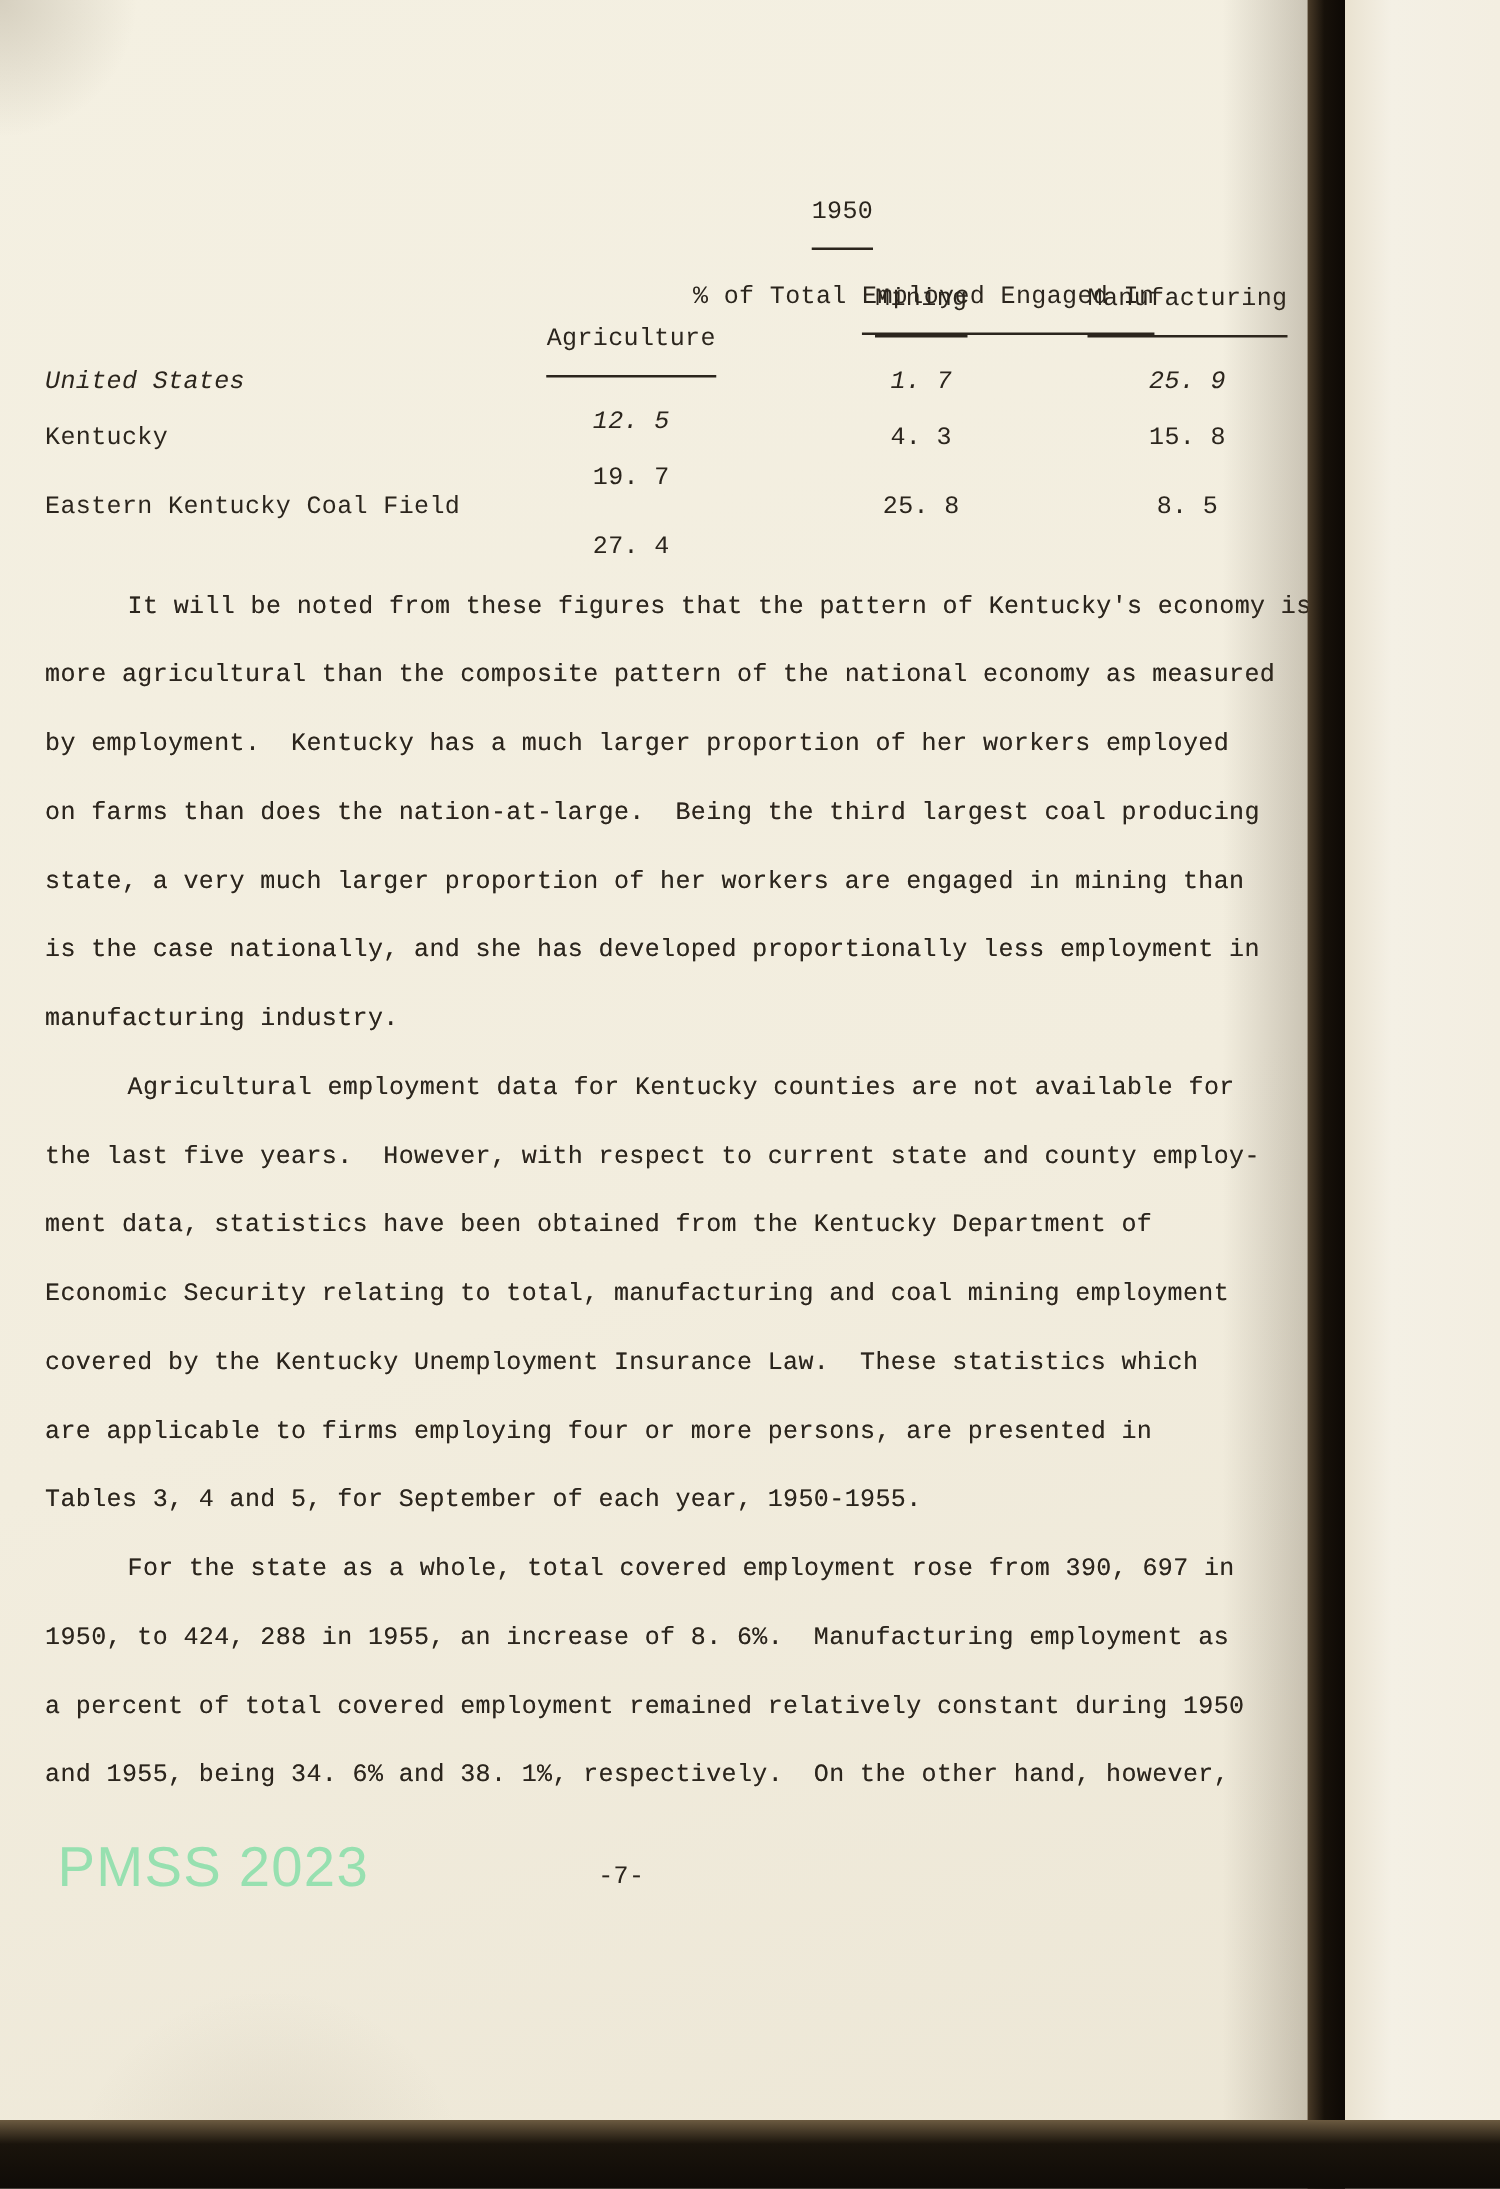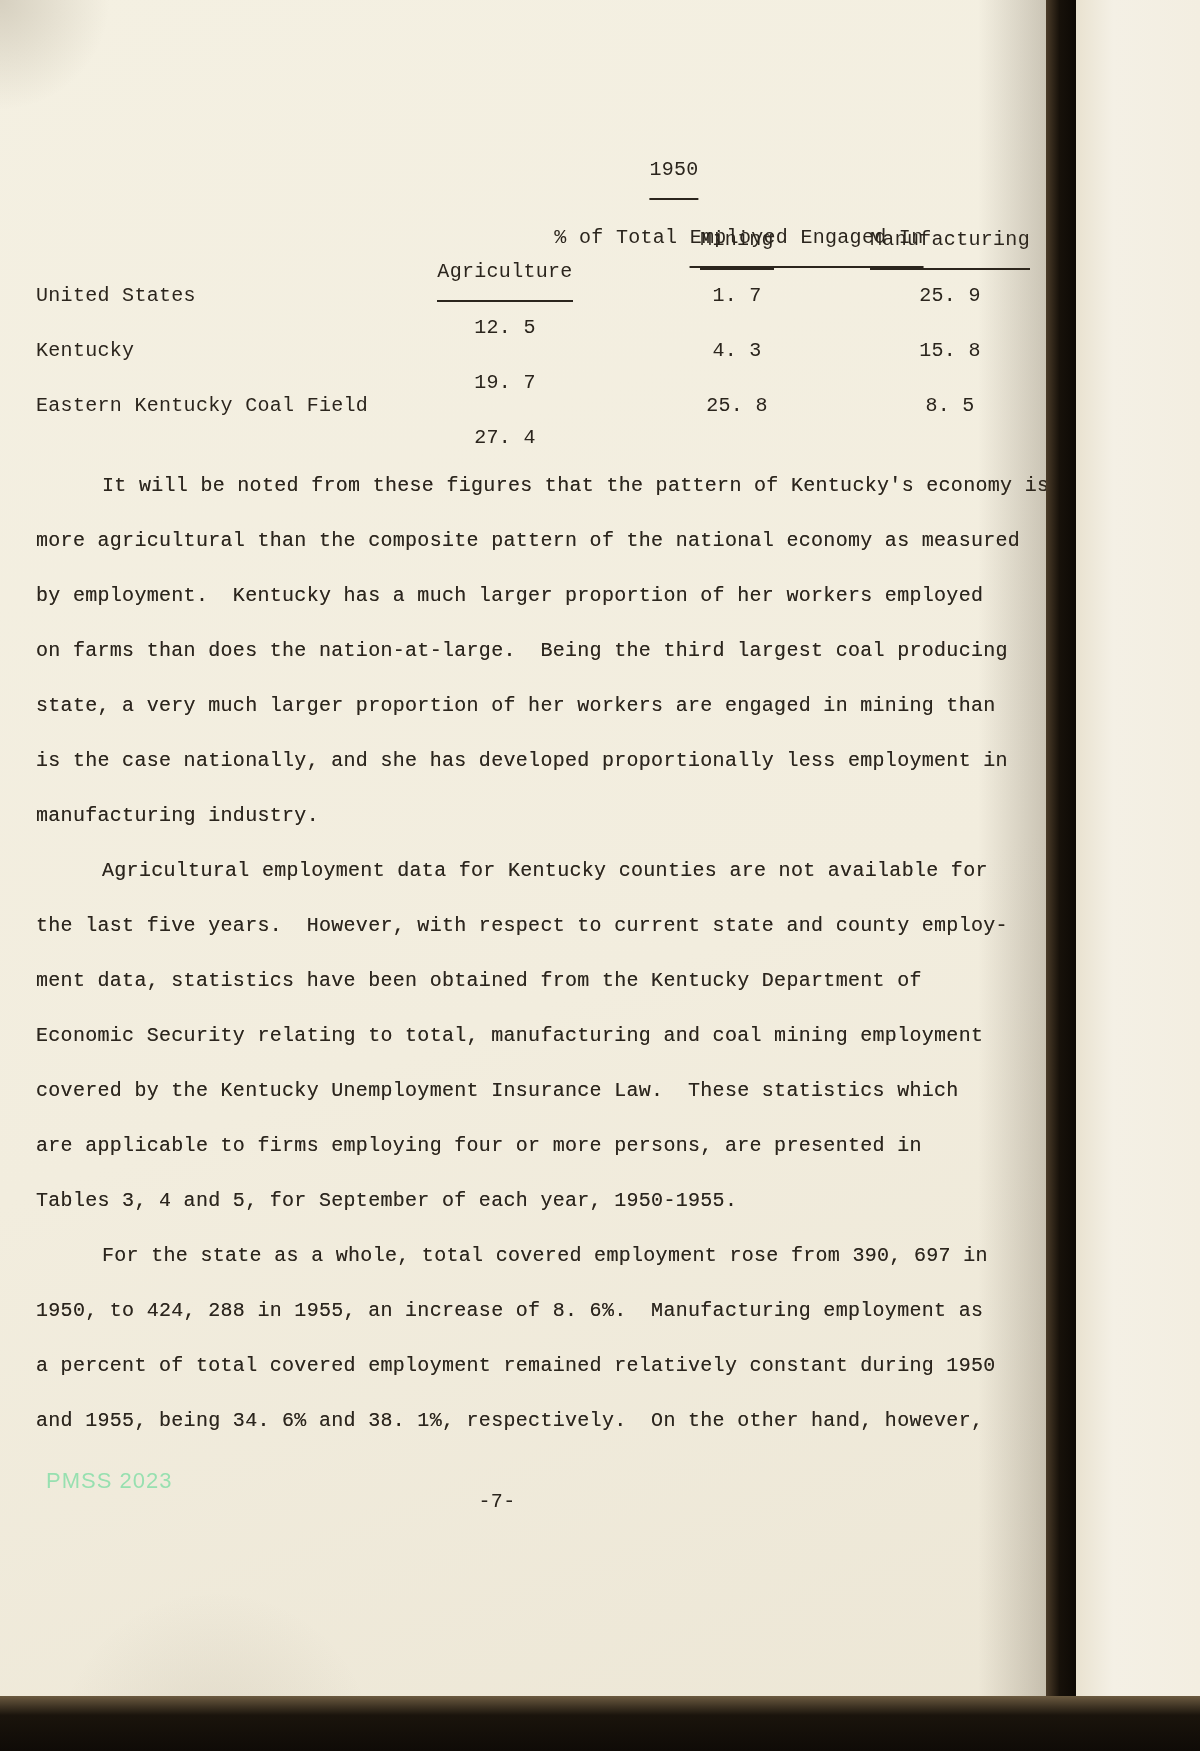--- a/index.html
+++ b/index.html
@@ -51,7 +51,7 @@
   }
   .t-row { position: absolute; left: 0; width: 1010px; height: 42px; }
   .t-head { top: 70px; }
-  .r1 { top: 126px; }
+  .r1 { top: 136px; font-style: italic; }
   .r2 { top: 181px; }
   .r3 { top: 236px; }
   .t-label { position: absolute; left: 0; white-space: pre; }

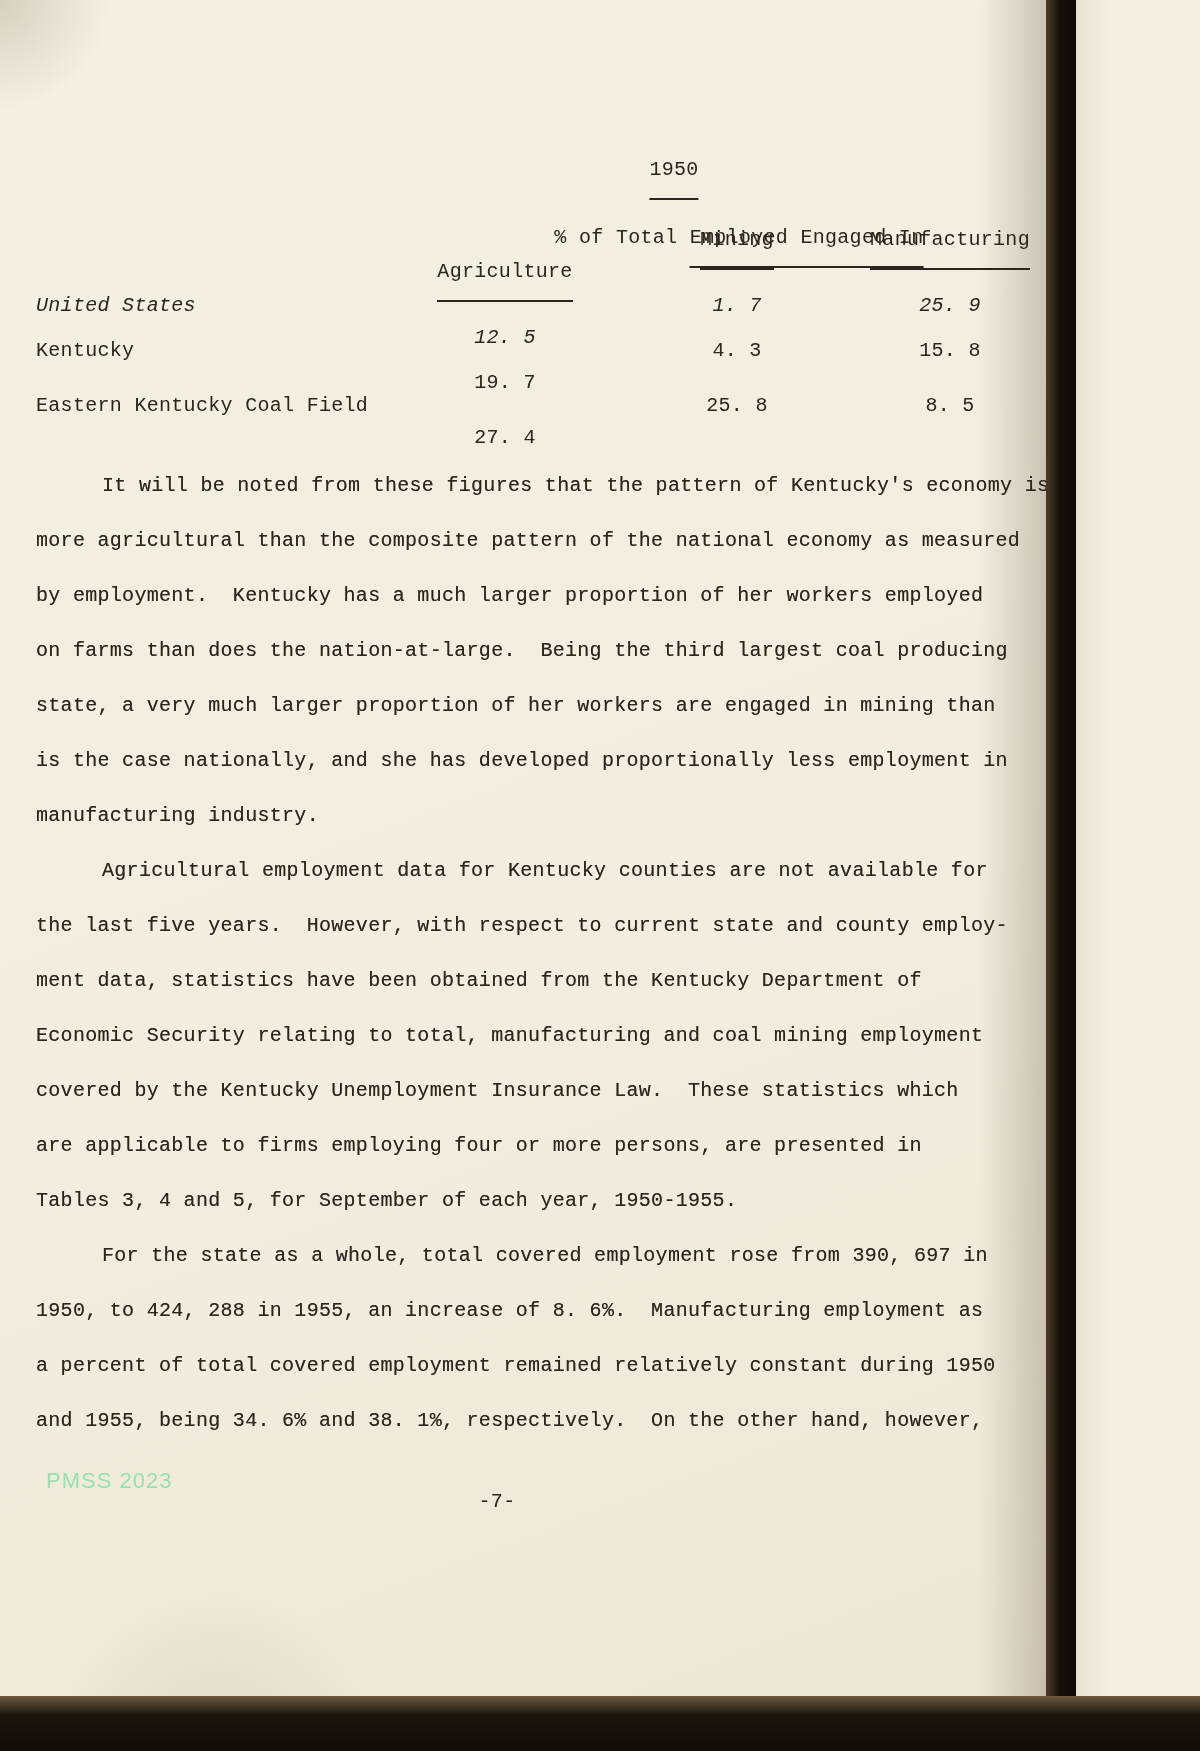--- a/index.html
+++ b/index.html
@@ -82,7 +82,7 @@
     left: 46px;
     top: 1468px;
     font-family: "Liberation Sans", sans-serif;
-    font-size: 22px;
+    font-size: 45px;
     letter-spacing: 1px;
     color: var(--watermark, #8edfac);
     opacity: 0.9;

